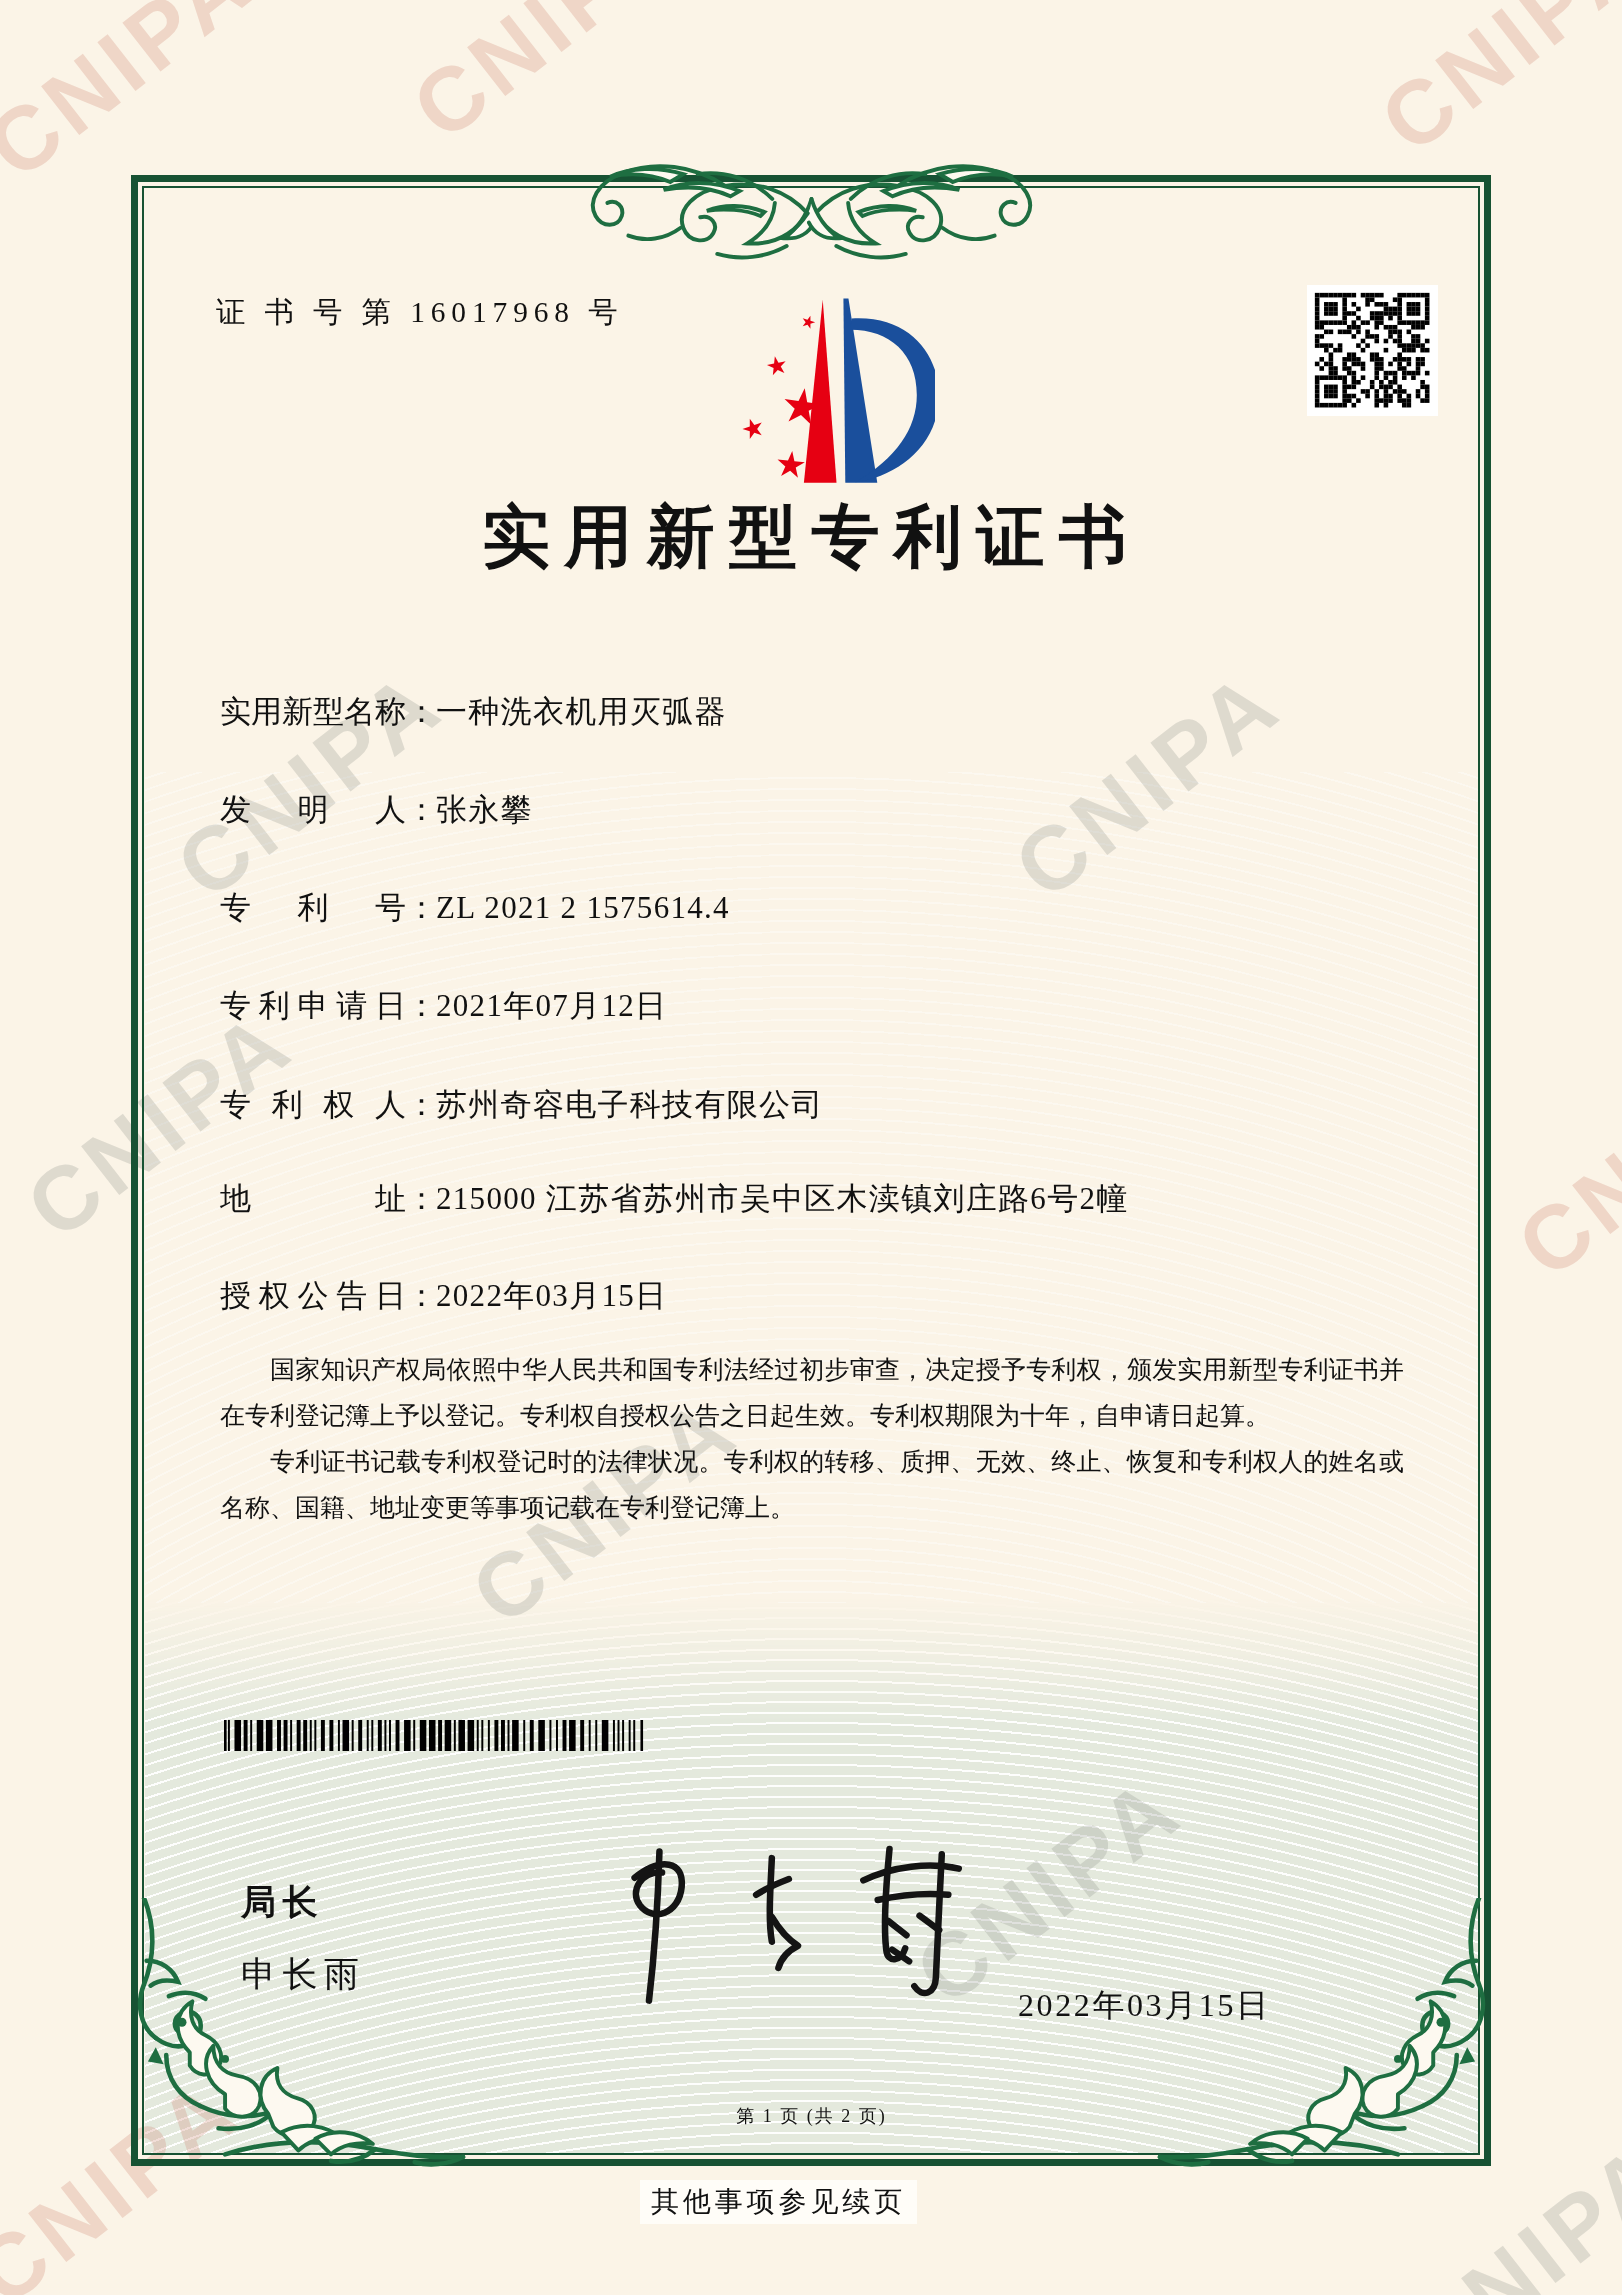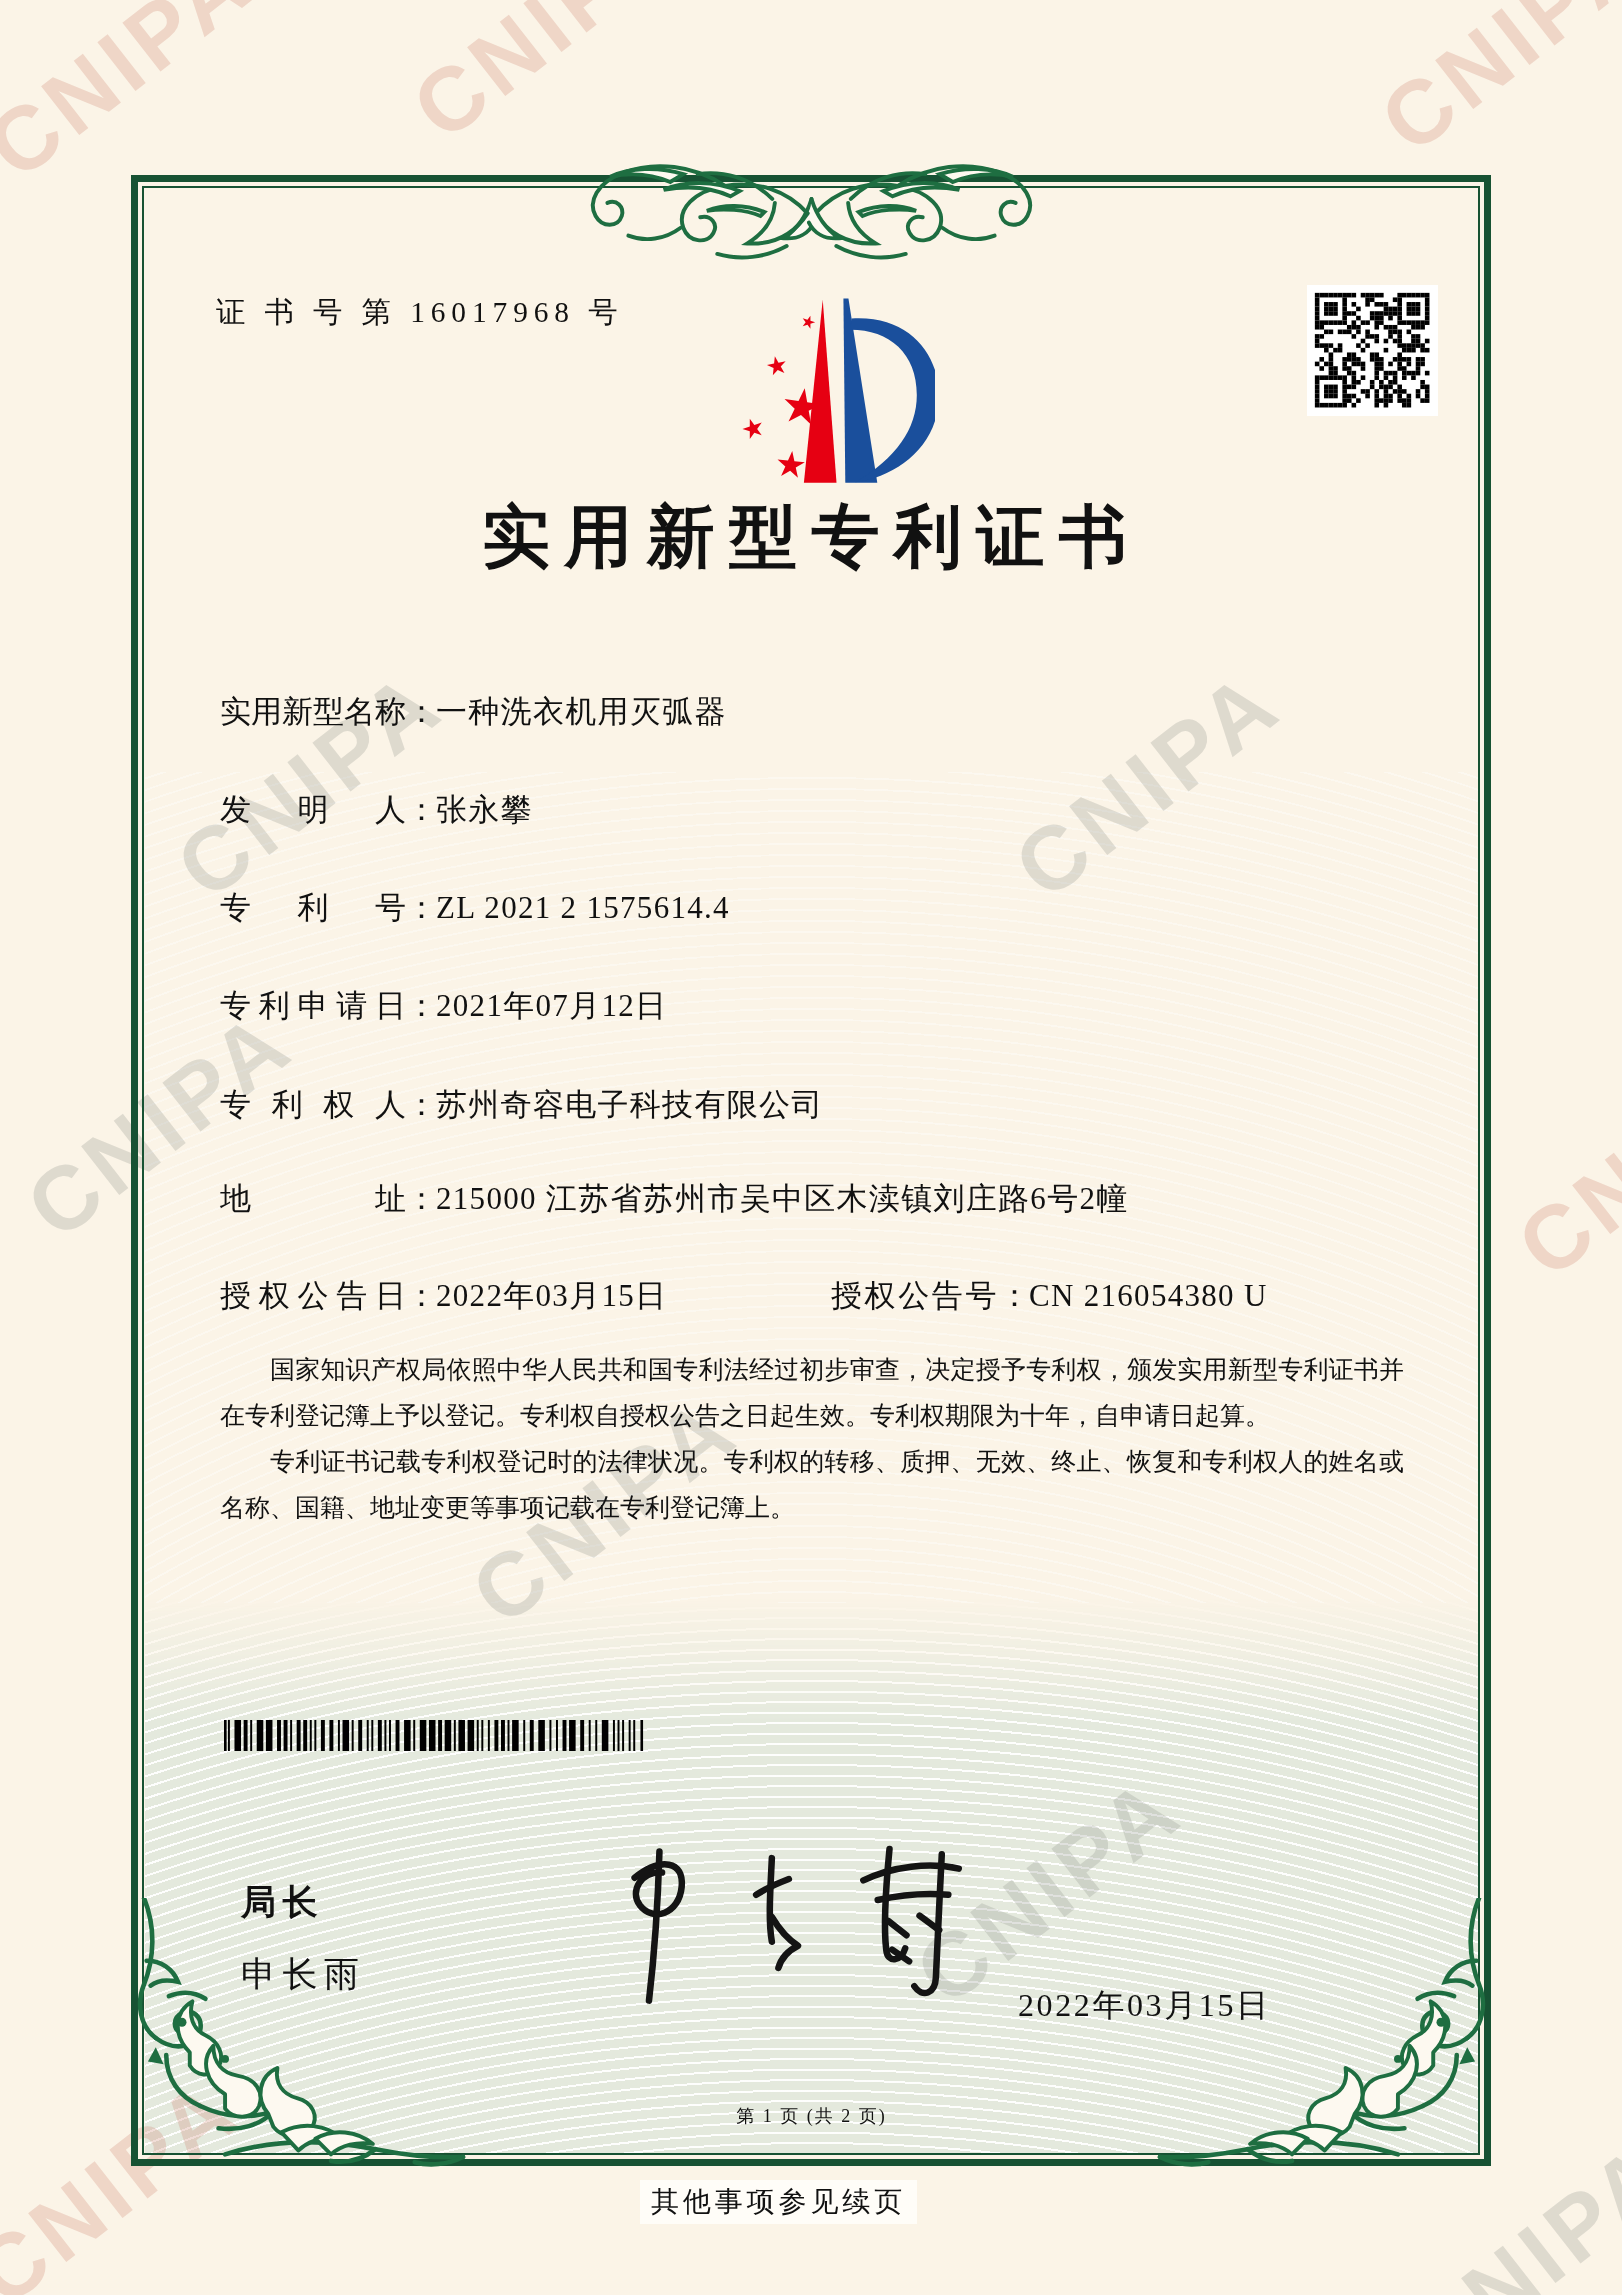--- a/index.html
+++ b/index.html
@@ -534,9 +534,6 @@
   </div>
   <div class="field-row" style="top:1275px">
     <span class="f-label">授权公告日</span><span class="f-colon">：</span><span class="f-value">2022年03月15日</span>
-    <span class="g2">
-      <span class="f-label">授权公告号</span><span class="f-colon">：</span><span class="f-value">CN 216054380 U</span>
-    </span>
   </div>
 
   <div class="body-text">

